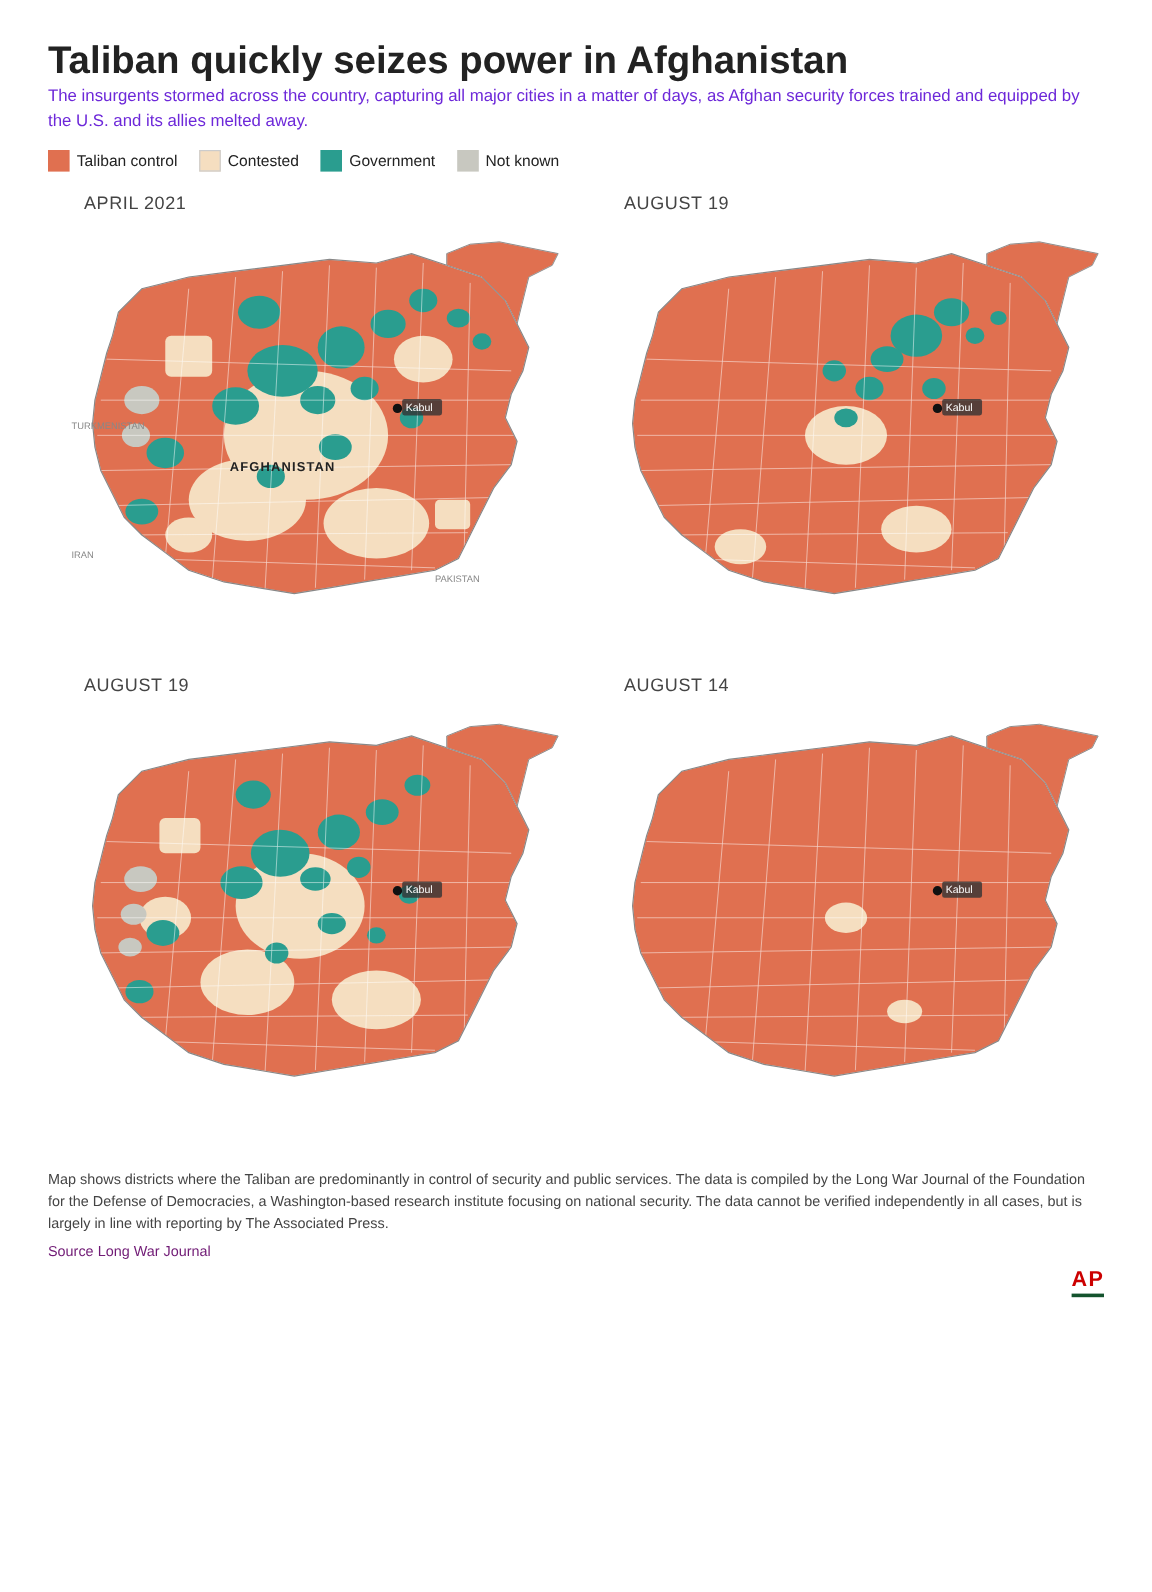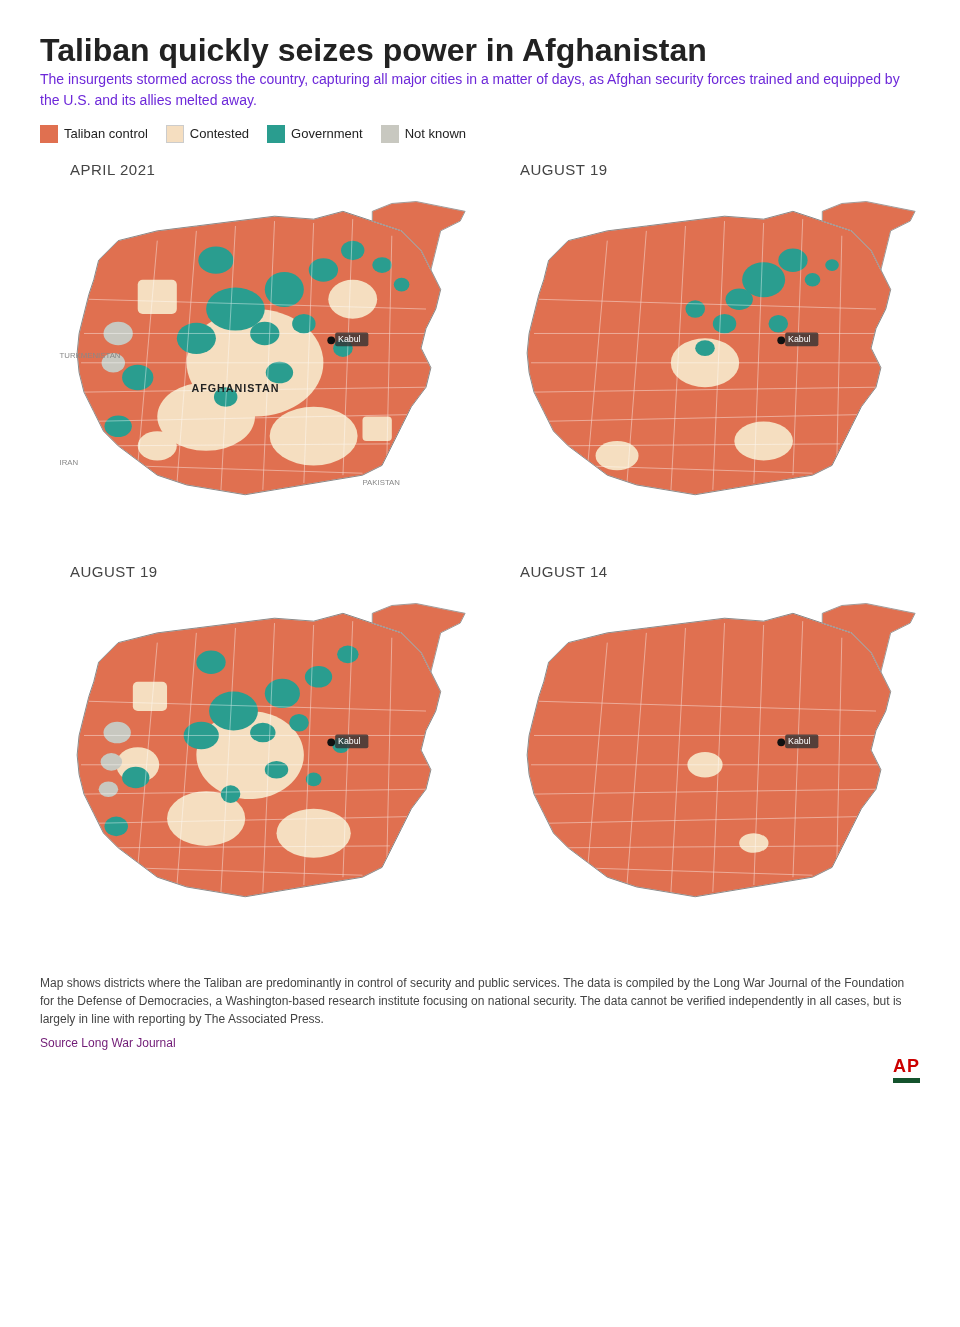--- a/index.html
+++ b/index.html
@@ -97,7 +97,7 @@
       font-weight: bold;
       font-size: 18px;
       color: #c00;
-      border-bottom: 5px solid #14532d;
+      border-bottom: 3px solid #14532d;
       padding-bottom: 1px;
       letter-spacing: 1px;
     }

